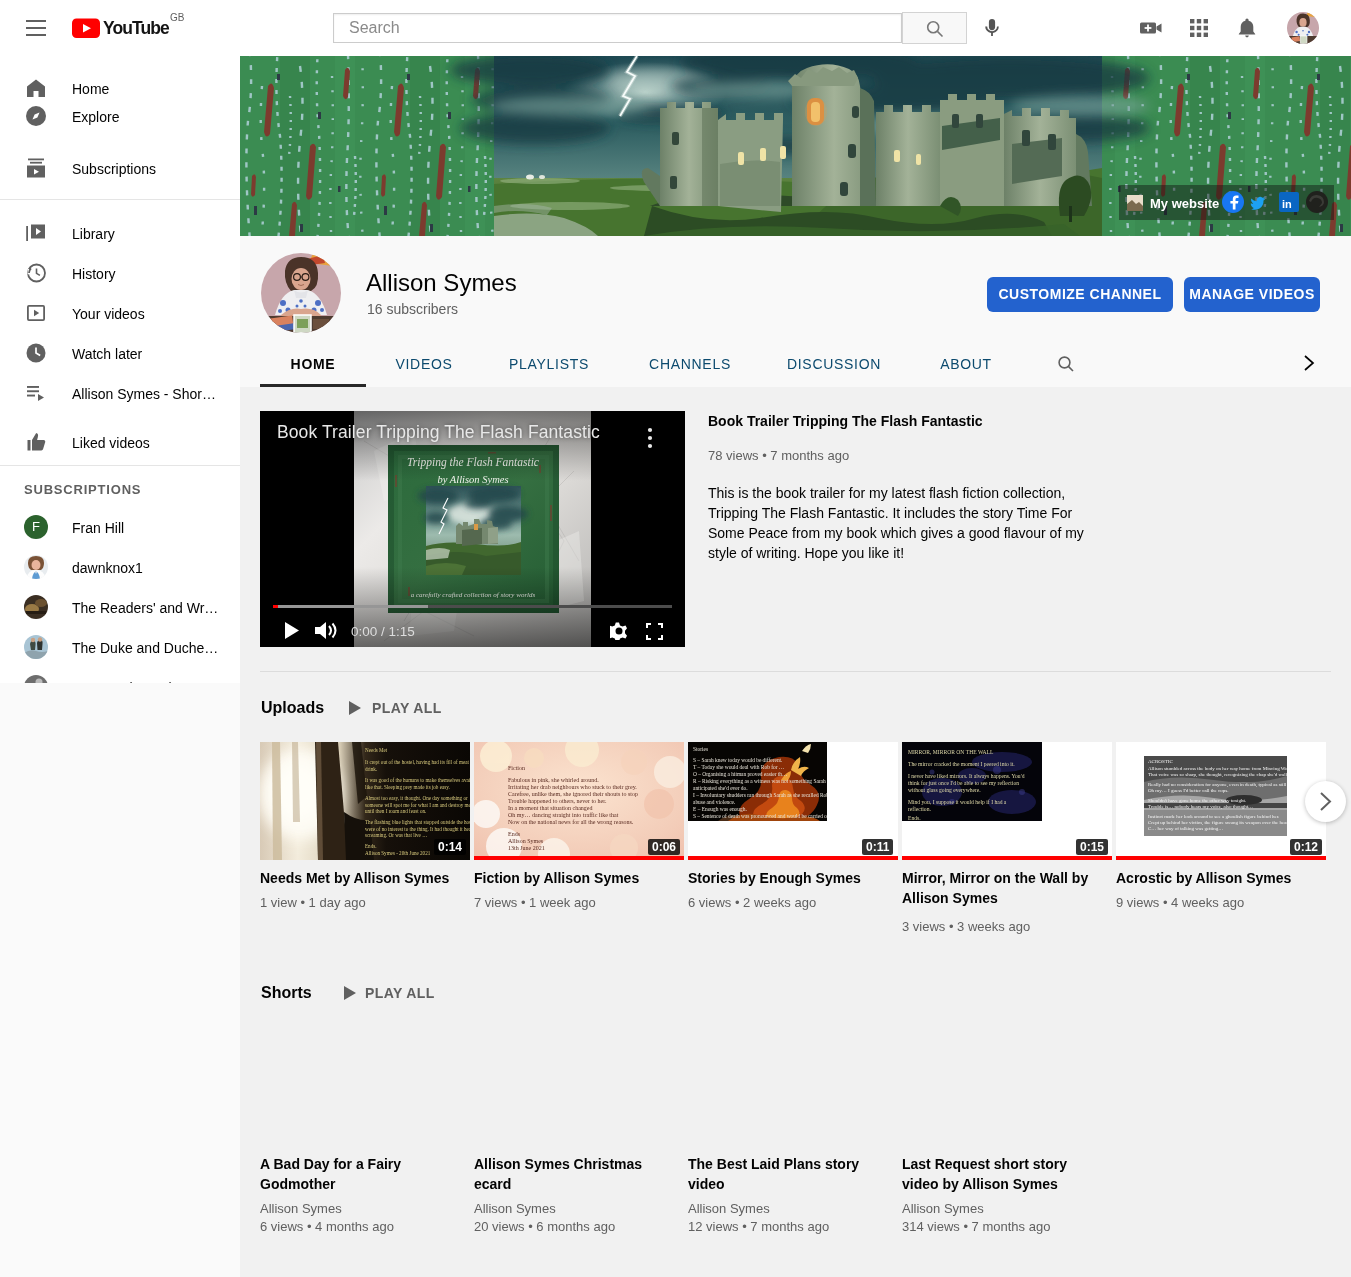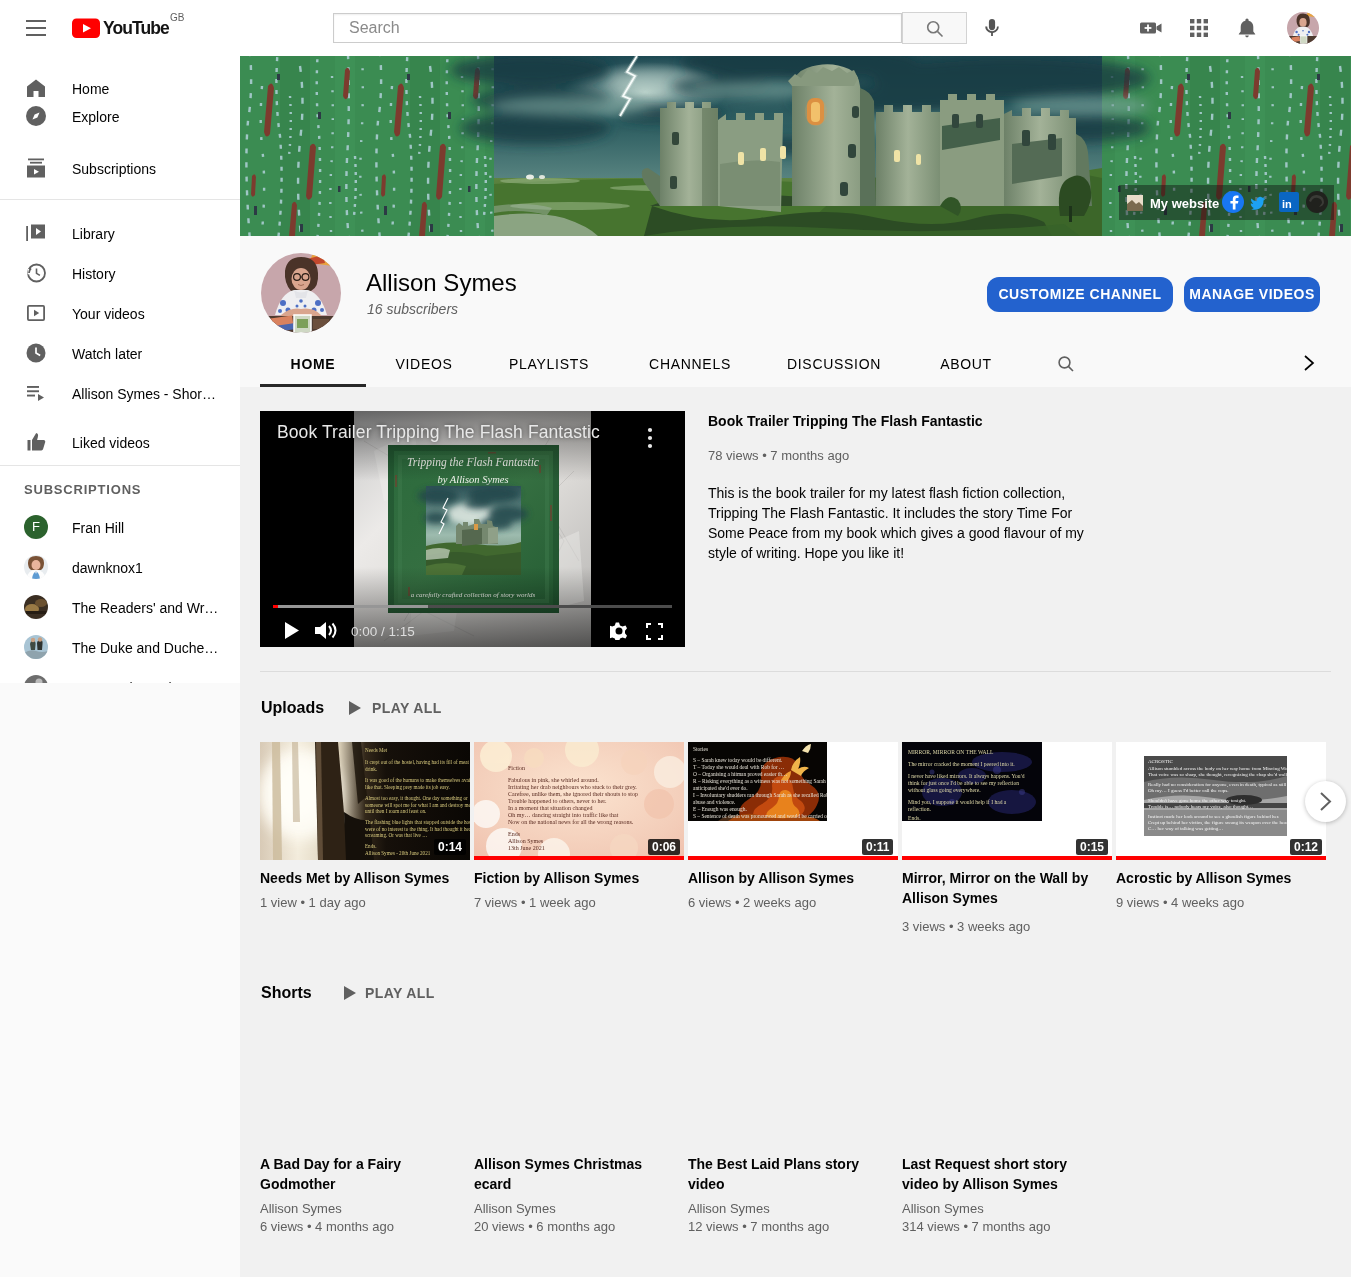--- a/index.html
+++ b/index.html
@@ -25,7 +25,7 @@
 #chavatar { position:absolute; left:261px; top:253px; width:80px; height:80px; border-radius:50%; overflow:hidden; }
 #chname { position:absolute; left:366px; top:269px; font-size:24px; color:#030303; }
 #chsubs { position:absolute; left:367px; top:301px; font-size:14px; color:#606060;font-style:italic; }
-.bluebtn { position:absolute; top:277px; height:35px; background:#2362ce; color:#fff; font-size:14px; font-weight:700; letter-spacing:0.5px; border-radius:12px; text-align:center; line-height:35px; }
+.bluebtn { position:absolute; top:277px; height:35px; background:#2362ce; color:#fff; font-size:14px; font-weight:700; letter-spacing:0.5px; border-radius:6px; text-align:center; line-height:35px; }
 #tabs { position:absolute; left:240px; top:347px; width:1111px; height:40px; }
 .tab { position:absolute; top:9px; font-size:14px; font-weight:400; letter-spacing:0.7px; color:#000000; text-align:center; }
 .tab.active { color:#030303; font-weight:700; }

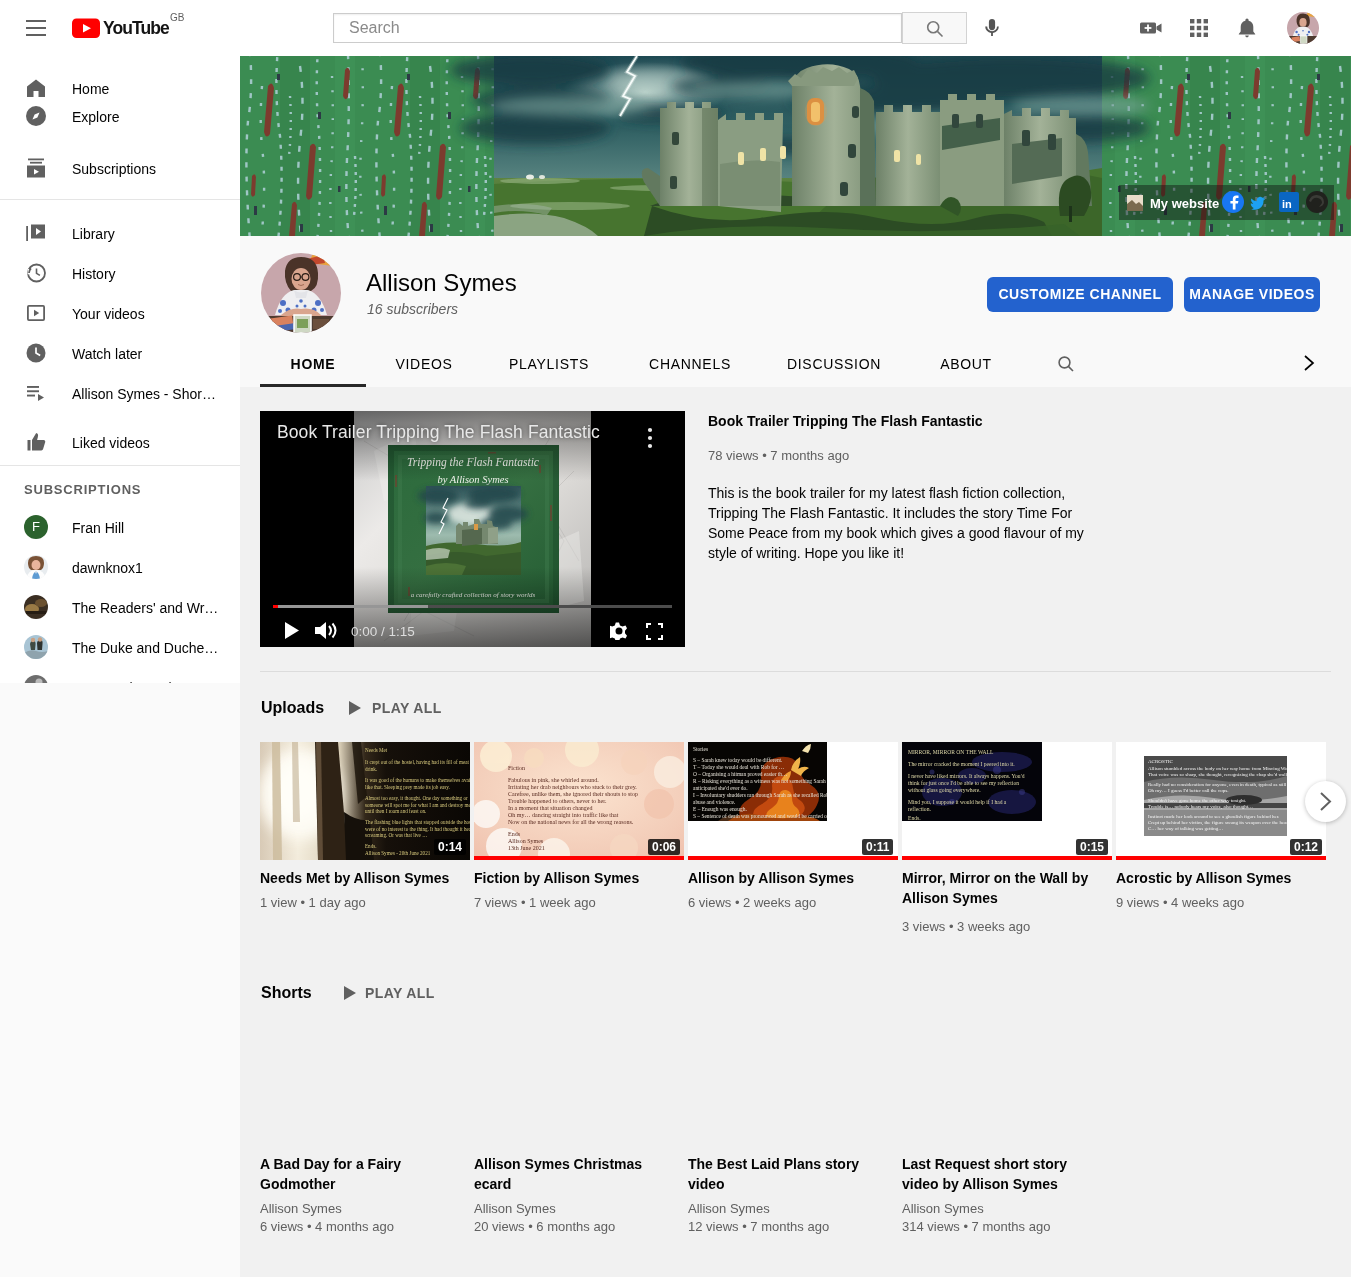--- a/index.html
+++ b/index.html
@@ -24,7 +24,7 @@
 #chead { position:absolute; left:240px; top:236px; width:1111px; height:151px; background:#f9f9f9; }
 #chavatar { position:absolute; left:261px; top:253px; width:80px; height:80px; border-radius:50%; overflow:hidden; }
 #chname { position:absolute; left:366px; top:269px; font-size:24px; color:#030303; }
-#chsubs { position:absolute; left:367px; top:301px; font-size:14px; color:#606060;font-style:italic; }
+#chsubs { position:absolute; left:367px; top:301px; font-size:14px; color:#606060; }
 .bluebtn { position:absolute; top:277px; height:35px; background:#2362ce; color:#fff; font-size:14px; font-weight:700; letter-spacing:0.5px; border-radius:6px; text-align:center; line-height:35px; }
 #tabs { position:absolute; left:240px; top:347px; width:1111px; height:40px; }
 .tab { position:absolute; top:9px; font-size:14px; font-weight:400; letter-spacing:0.7px; color:#000000; text-align:center; }

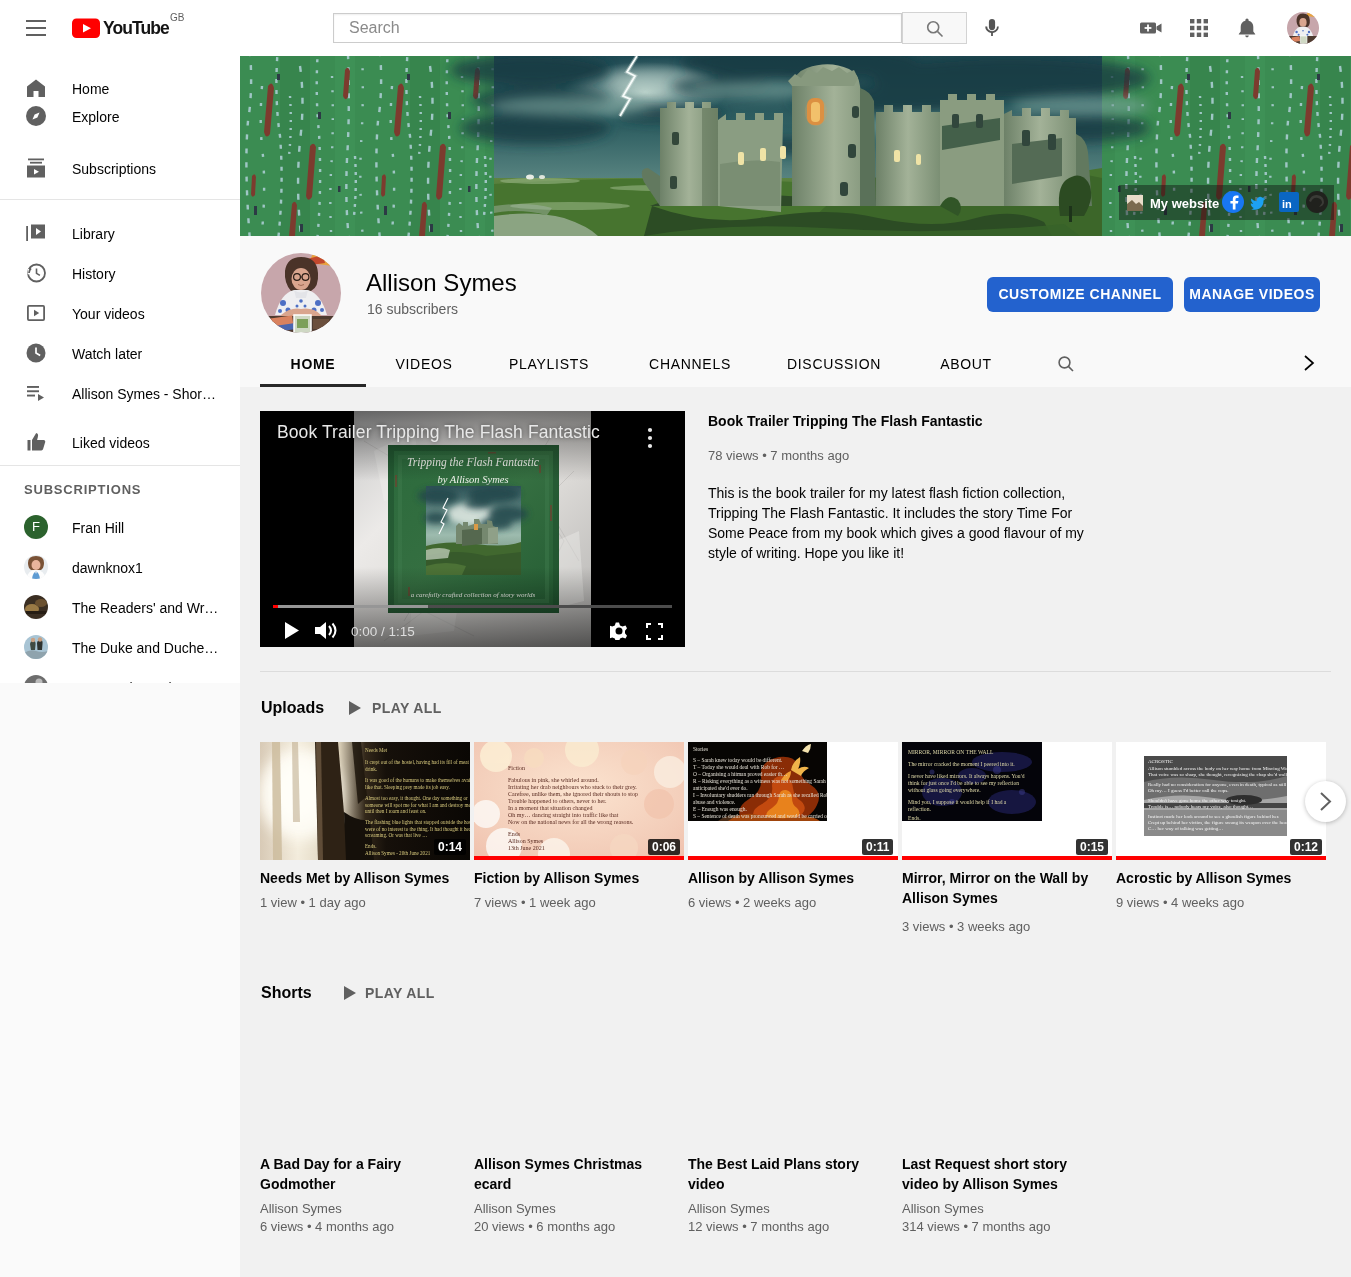--- a/index.html
+++ b/index.html
@@ -27,7 +27,7 @@
 #chsubs { position:absolute; left:367px; top:301px; font-size:14px; color:#606060; }
 .bluebtn { position:absolute; top:277px; height:35px; background:#2362ce; color:#fff; font-size:14px; font-weight:700; letter-spacing:0.5px; border-radius:6px; text-align:center; line-height:35px; }
 #tabs { position:absolute; left:240px; top:347px; width:1111px; height:40px; }
-.tab { position:absolute; top:9px; font-size:14px; font-weight:400; letter-spacing:0.7px; color:#000000; text-align:center; }
+.tab { position:absolute; top:9px; font-size:14px; font-weight:400; letter-spacing:0.7px; color:#0c4a6e; text-align:center; }
 .tab.active { color:#030303; font-weight:700; }
 #tabline { position:absolute; left:20px; top:37px; width:106px; height:3px; background:#282828; }
 

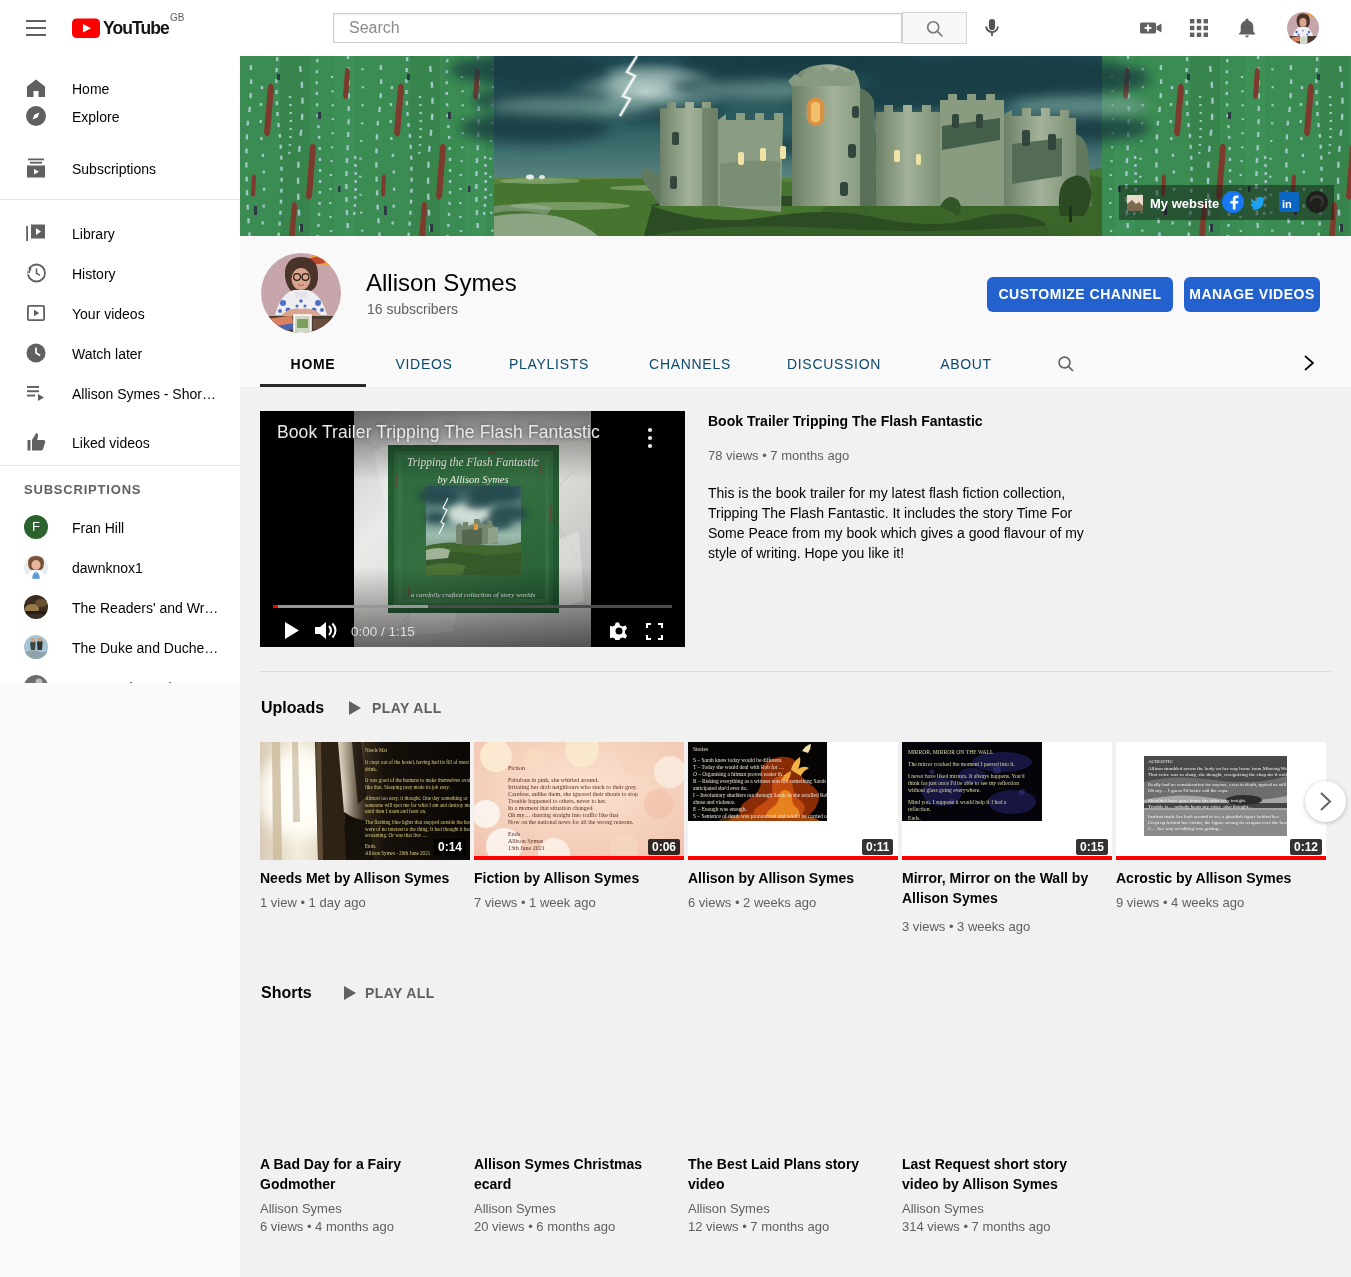--- a/index.html
+++ b/index.html
@@ -344,7 +344,7 @@
   <div class="vmeta" style="left:260px;top:894px">1 view • 1 day ago</div>
   <div class="vtitle" style="left:474px;top:868px">Fiction by Allison Symes</div>
   <div class="vmeta" style="left:474px;top:894px">7 views • 1 week ago</div>
-  <div class="vtitle" style="left:688px;top:868px">Allison by Allison Symes</div>
+  <div class="vtitle" style="left:688px;top:868px">Stories by Enough Symes</div>
   <div class="vmeta" style="left:688px;top:894px">6 views • 2 weeks ago</div>
   <div class="vtitle" style="left:902px;top:868px">Mirror, Mirror on the Wall by Allison Symes</div>
   <div class="vmeta" style="left:902px;top:918px">3 views • 3 weeks ago</div>

